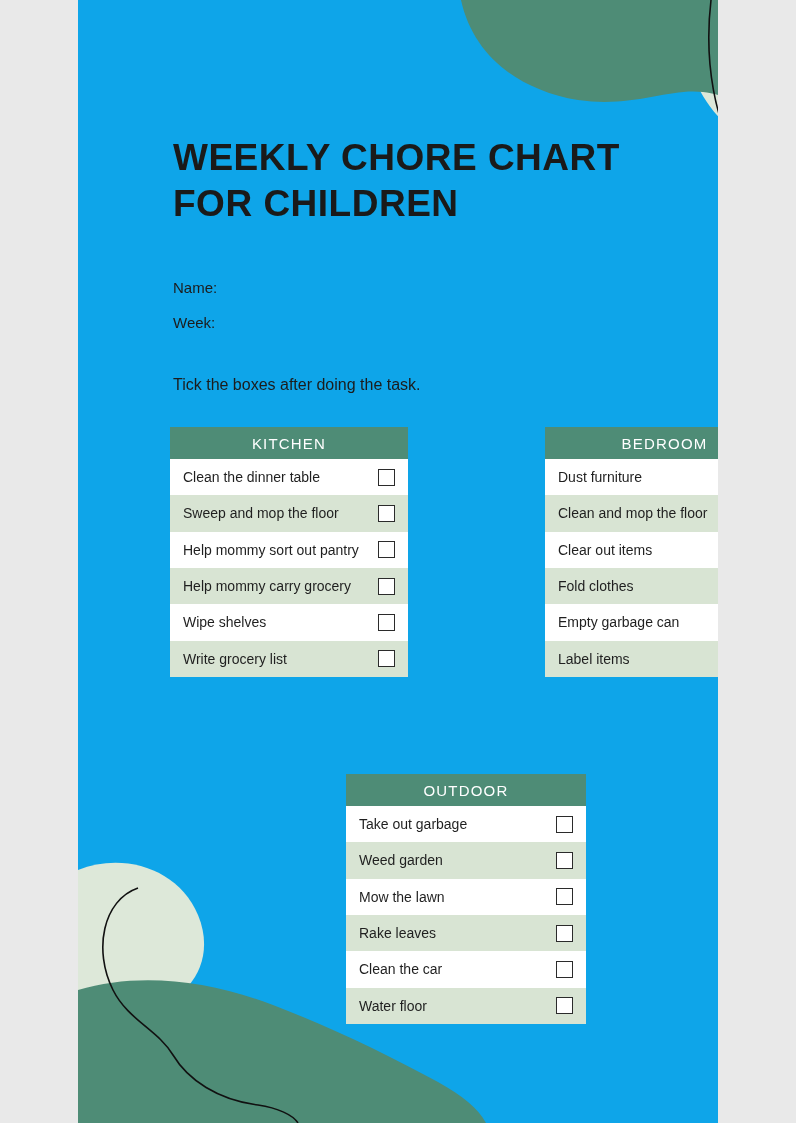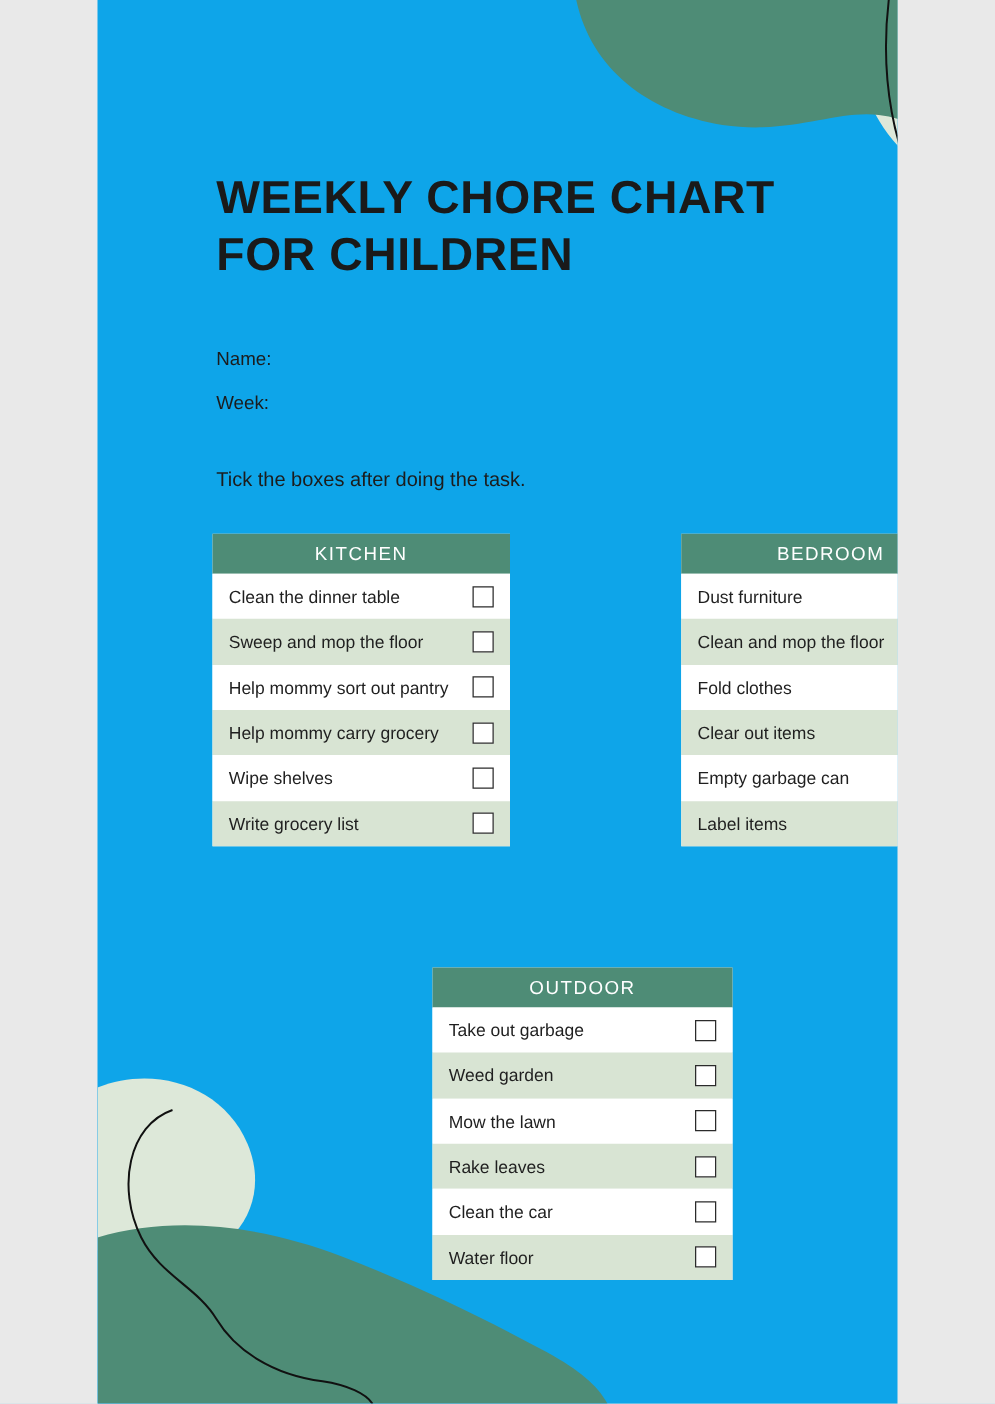--- a/index.html
+++ b/index.html
@@ -174,11 +174,11 @@
           <span class="checkbox"></span>
         </div>
         <div class="row">
+          <span class="row-label">Clear out items</span>
+          <span class="checkbox"></span>
+        </div>
+        <div class="row">
           <span class="row-label">Fold clothes</span>
-          <span class="checkbox"></span>
-        </div>
-        <div class="row">
-          <span class="row-label">Clear out items</span>
           <span class="checkbox"></span>
         </div>
         <div class="row">

